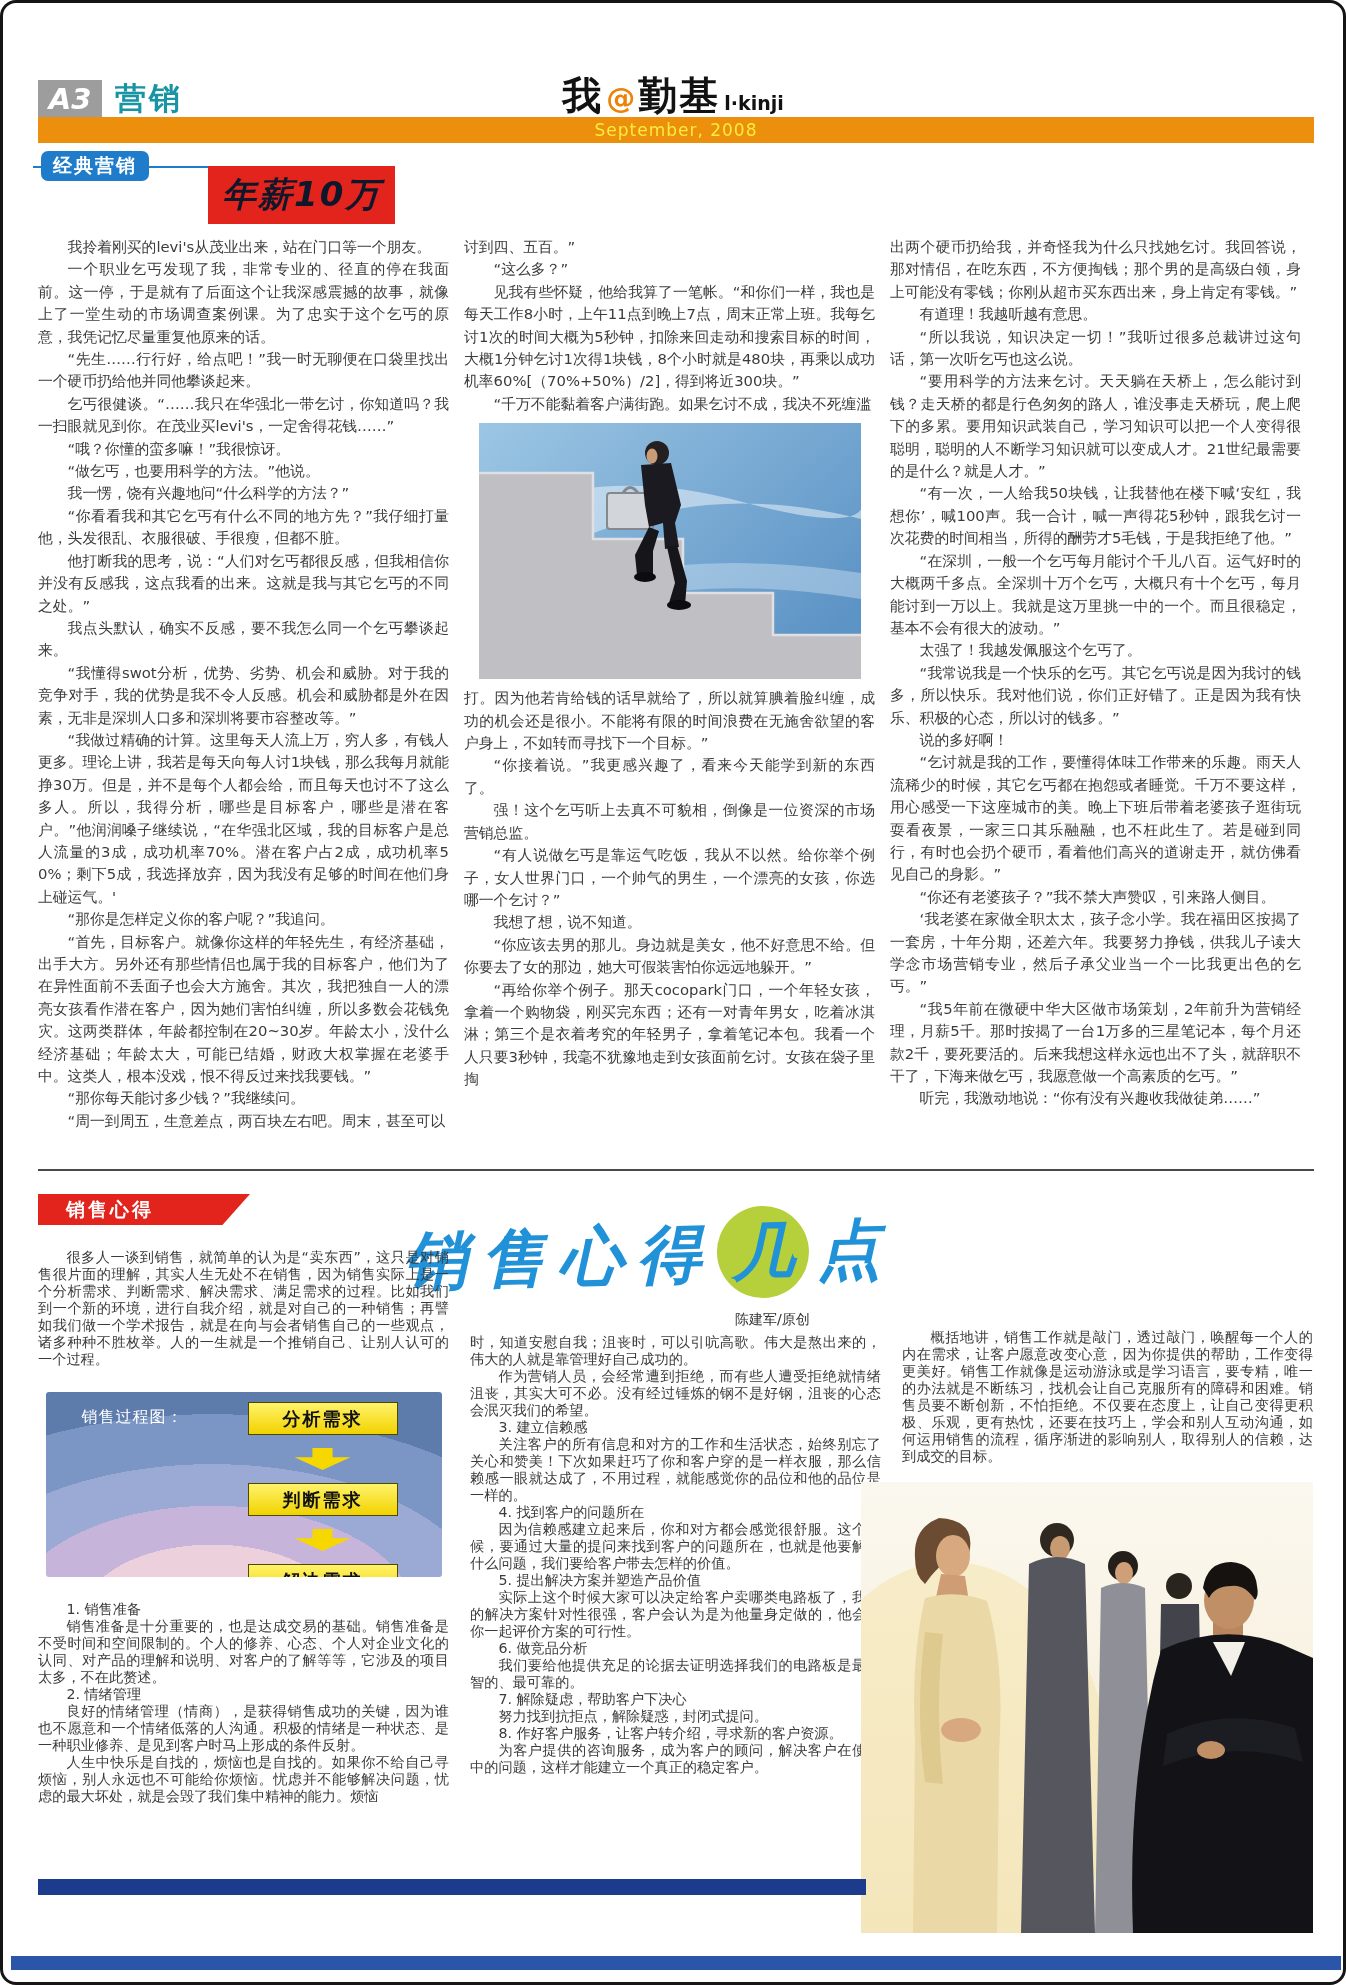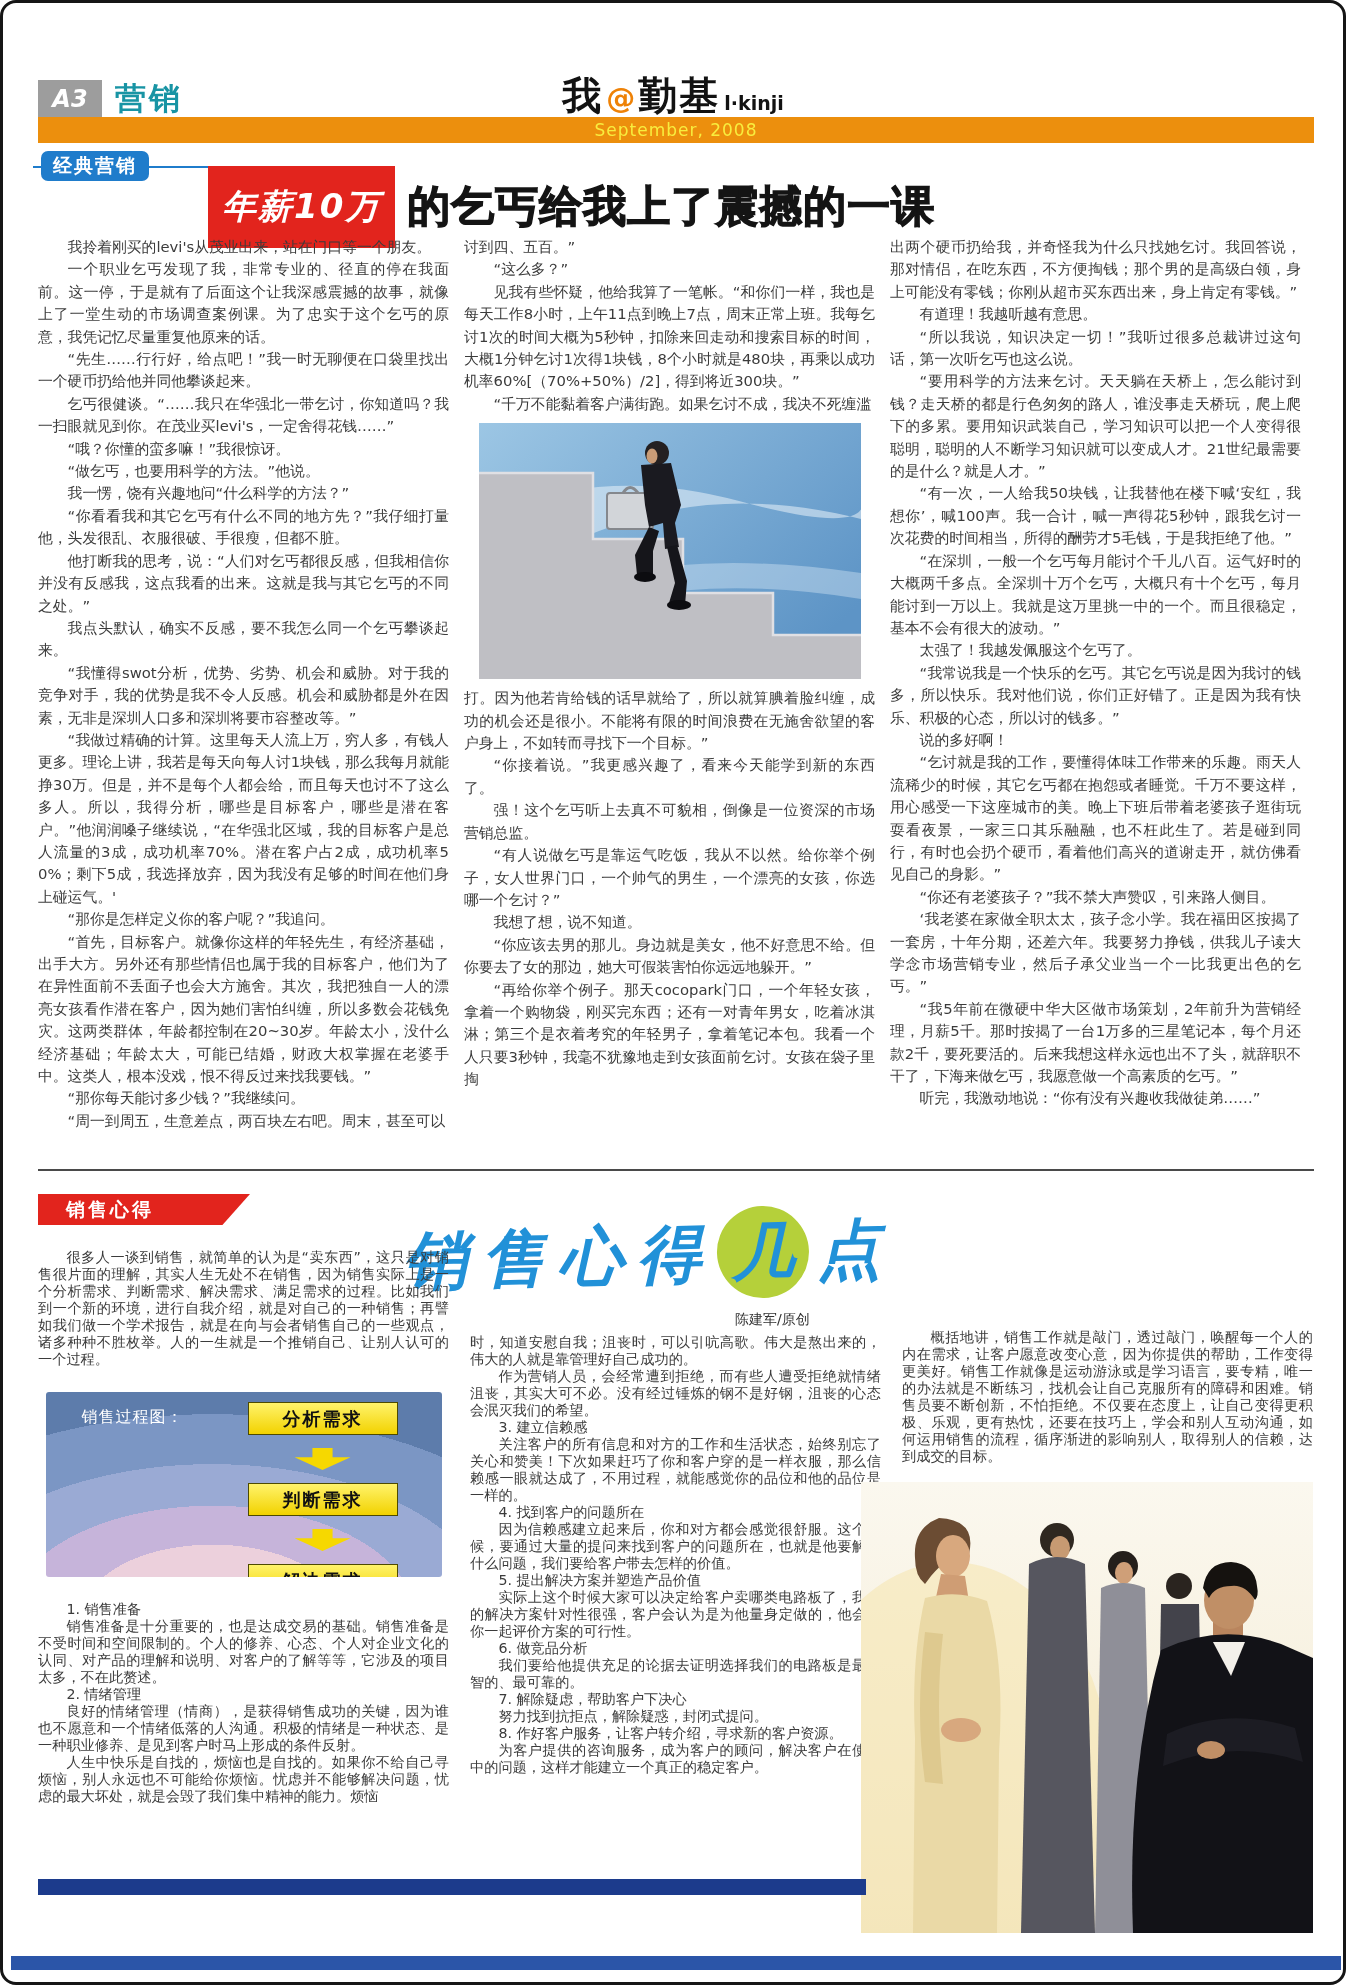--- a/index.html
+++ b/index.html
@@ -16,7 +16,7 @@
   }
   
   .a3-badge{position:absolute;left:35px;top:77px;width:64px;height:38px;background:var(--c-badge_gray,#9D9D9D);
-    display:flex;align-items:center;justify-content:center;color:#fff;font-weight:900;font-style:italic;font-size:24px;}
+    display:flex;align-items:center;justify-content:center;color:#fff;font-weight:900;font-style:italic;font-size:29px;}
   .section-name{position:absolute;left:112px;top:77px;height:38px;display:flex;align-items:center;
     color:var(--c-section_teal,#1894A4);font-weight:900;font-size:31px;letter-spacing:3px;}
   .masthead{position:absolute;left:0;right:0;top:62px;height:50px;display:flex;justify-content:center;align-items:flex-end;}

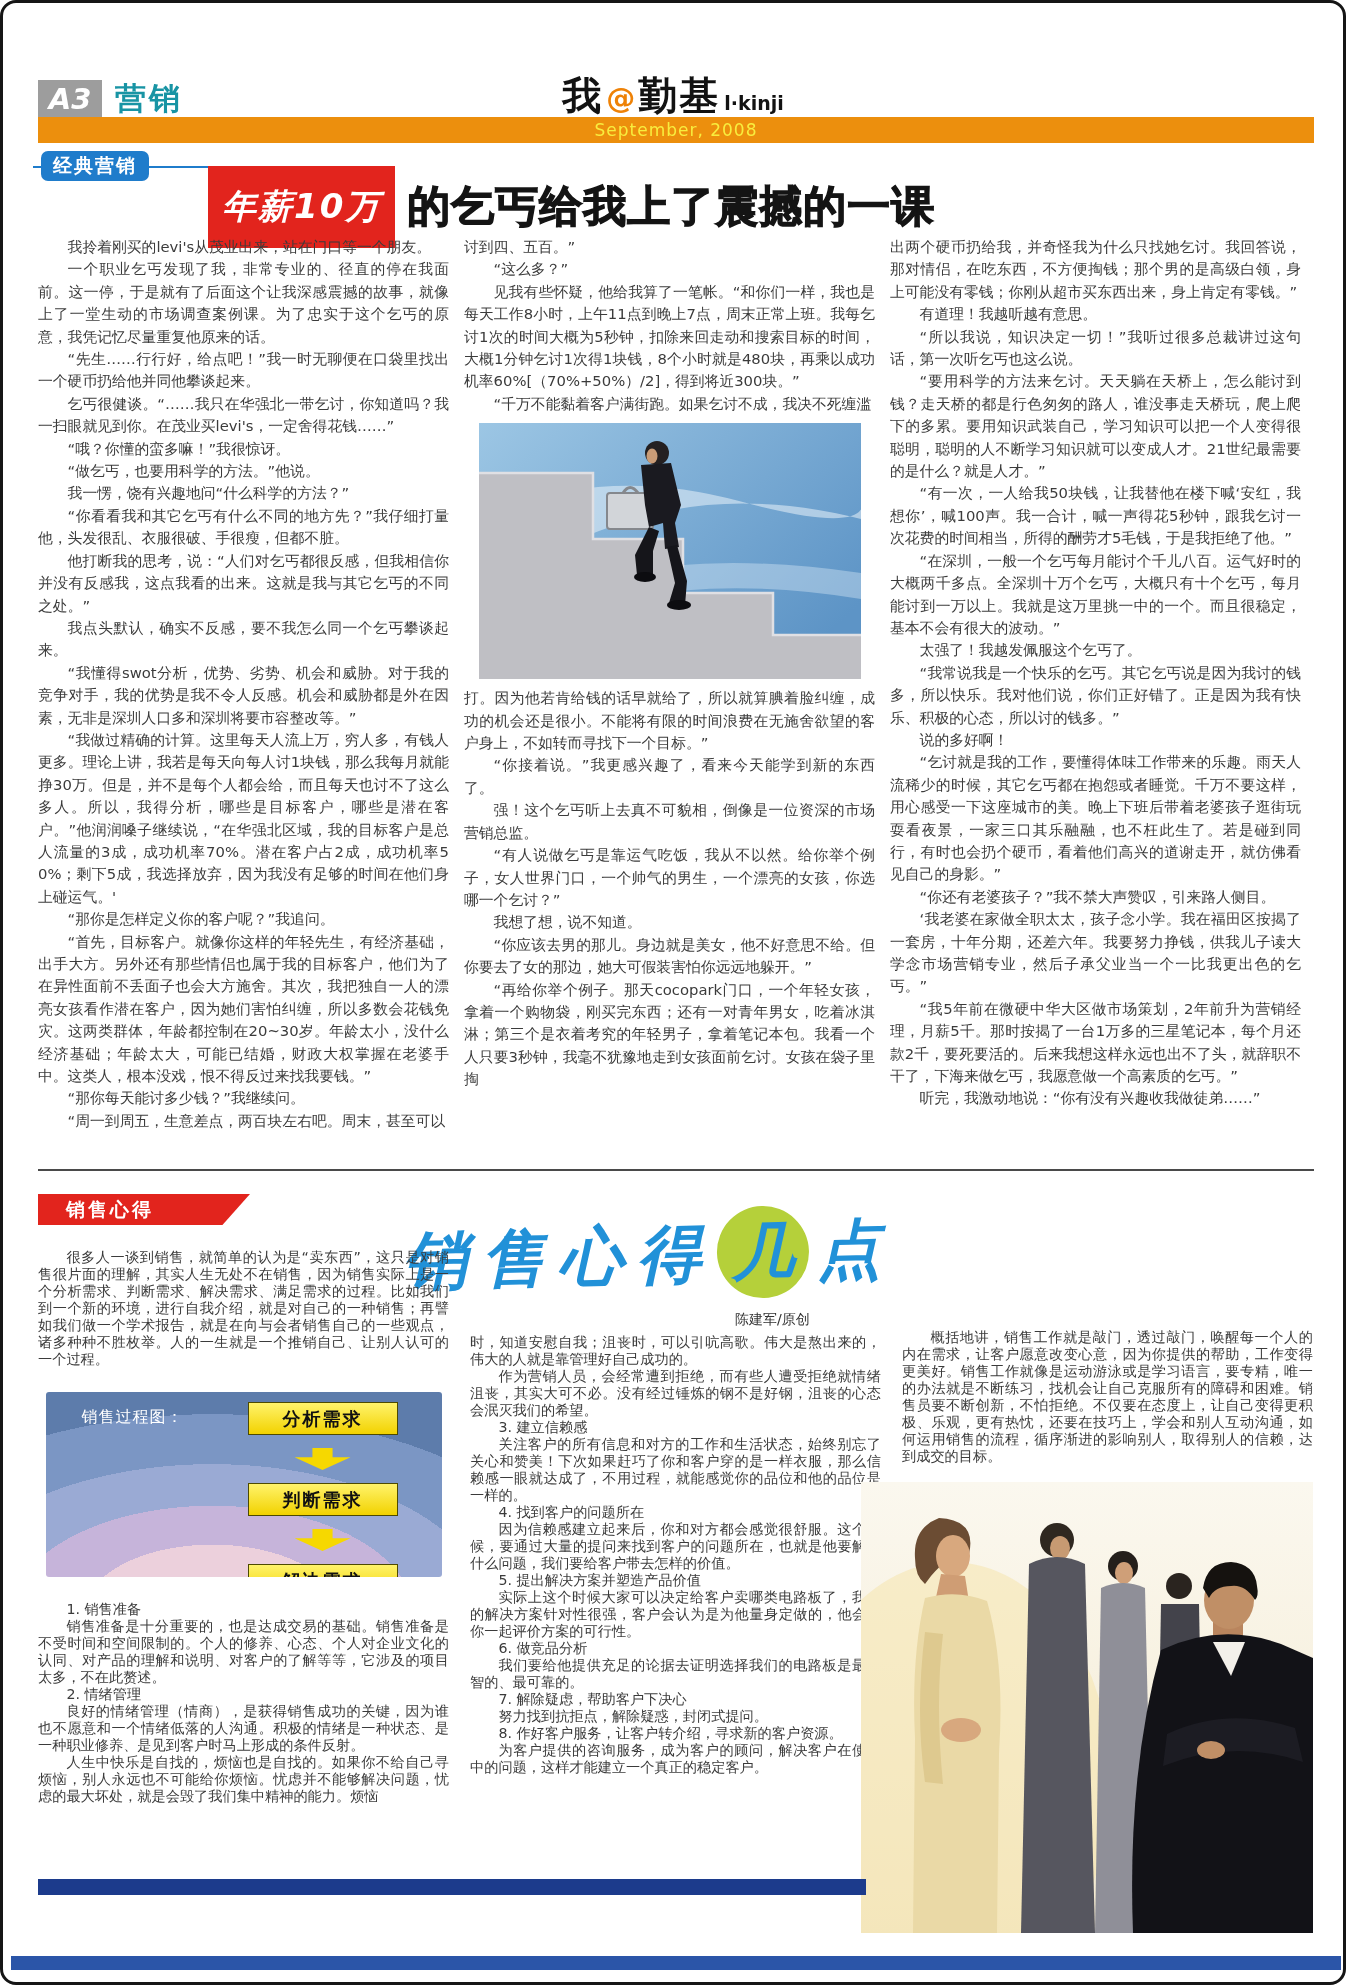--- a/index.html
+++ b/index.html
@@ -30,8 +30,8 @@
     border-radius:7px;display:flex;align-items:center;color:#fff;font-weight:900;font-size:19px;letter-spacing:2px;z-index:2;text-align:center;}
   
   .headline{position:absolute;left:205px;top:163px;display:flex;align-items:center;}
-  .hl-red{background:var(--c-accent_red,#E2241D);color:#ffffff;font-weight:900;font-style:italic;font-size:34px;
-    height:50px;display:flex;align-items:center;padding:16px 14px;letter-spacing:2px;}
+  .hl-red{background:var(--c-accent_red,#E2241D);color:#0f172a;font-weight:900;font-style:italic;font-size:34px;
+    height:50px;display:flex;align-items:center;padding:4px 14px;letter-spacing:2px;}
   .hl-black{color:#141414;font-weight:900;font-size:43px;letter-spacing:1px;margin-left:12px;-webkit-text-stroke:1.2px #141414;}
   
   .top-cols{position:absolute;left:35px;top:233px;width:1276px;height:925px;display:flex;gap:15px;overflow:hidden;}

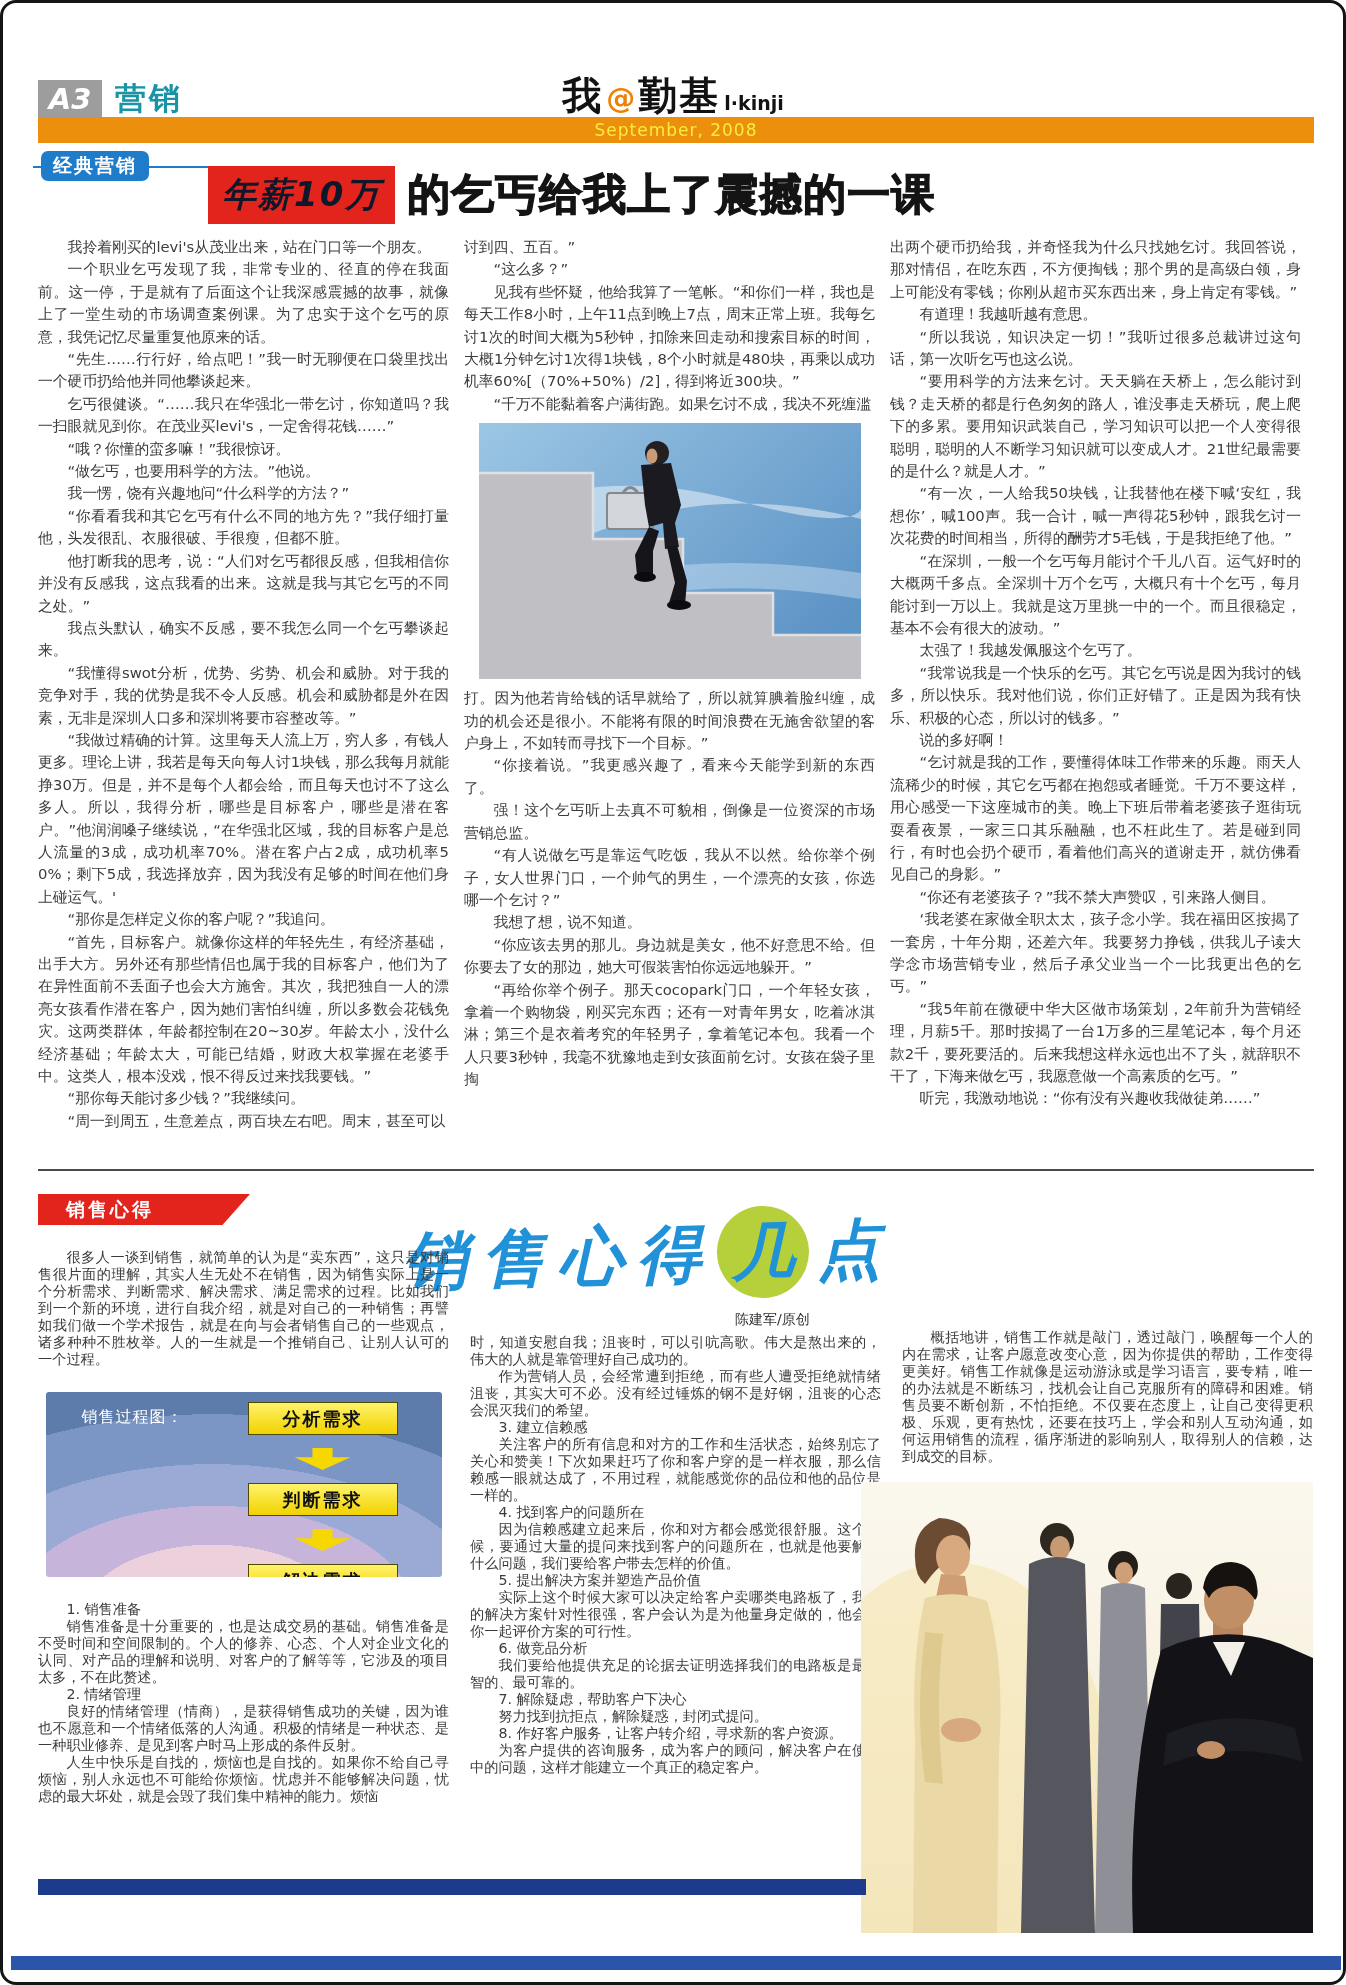--- a/index.html
+++ b/index.html
@@ -88,7 +88,6 @@
 
   <div class="headline">
     <span class="hl-red">年薪10万</span>
-    <span class="hl-black">的乞丐给我上了震撼的一课</span>
   </div>
 
   <div class="top-cols">

